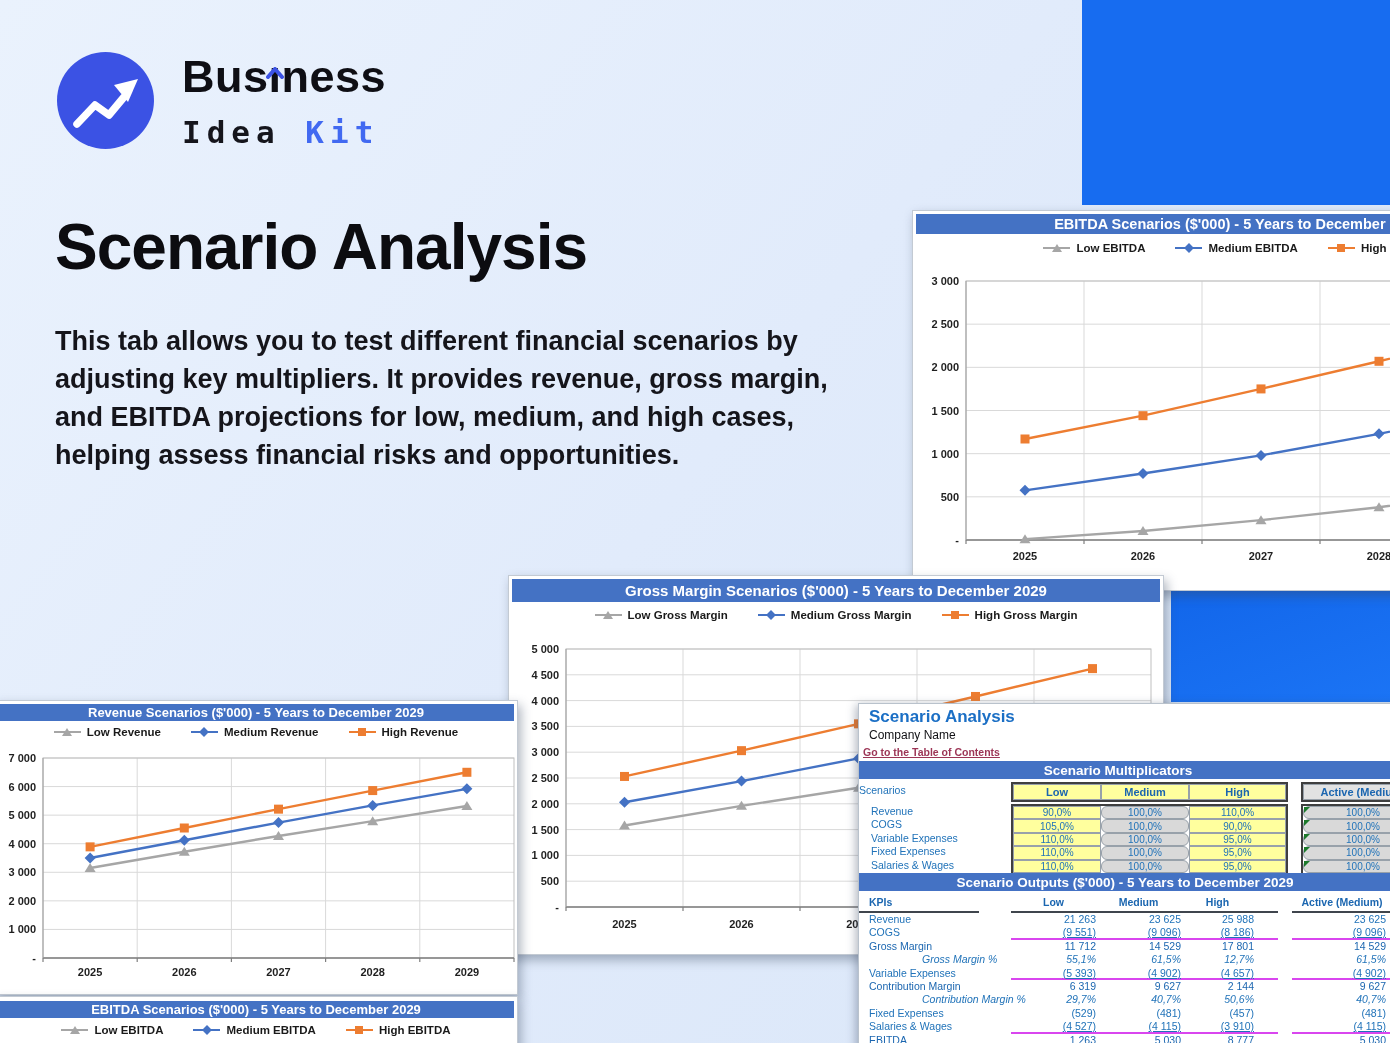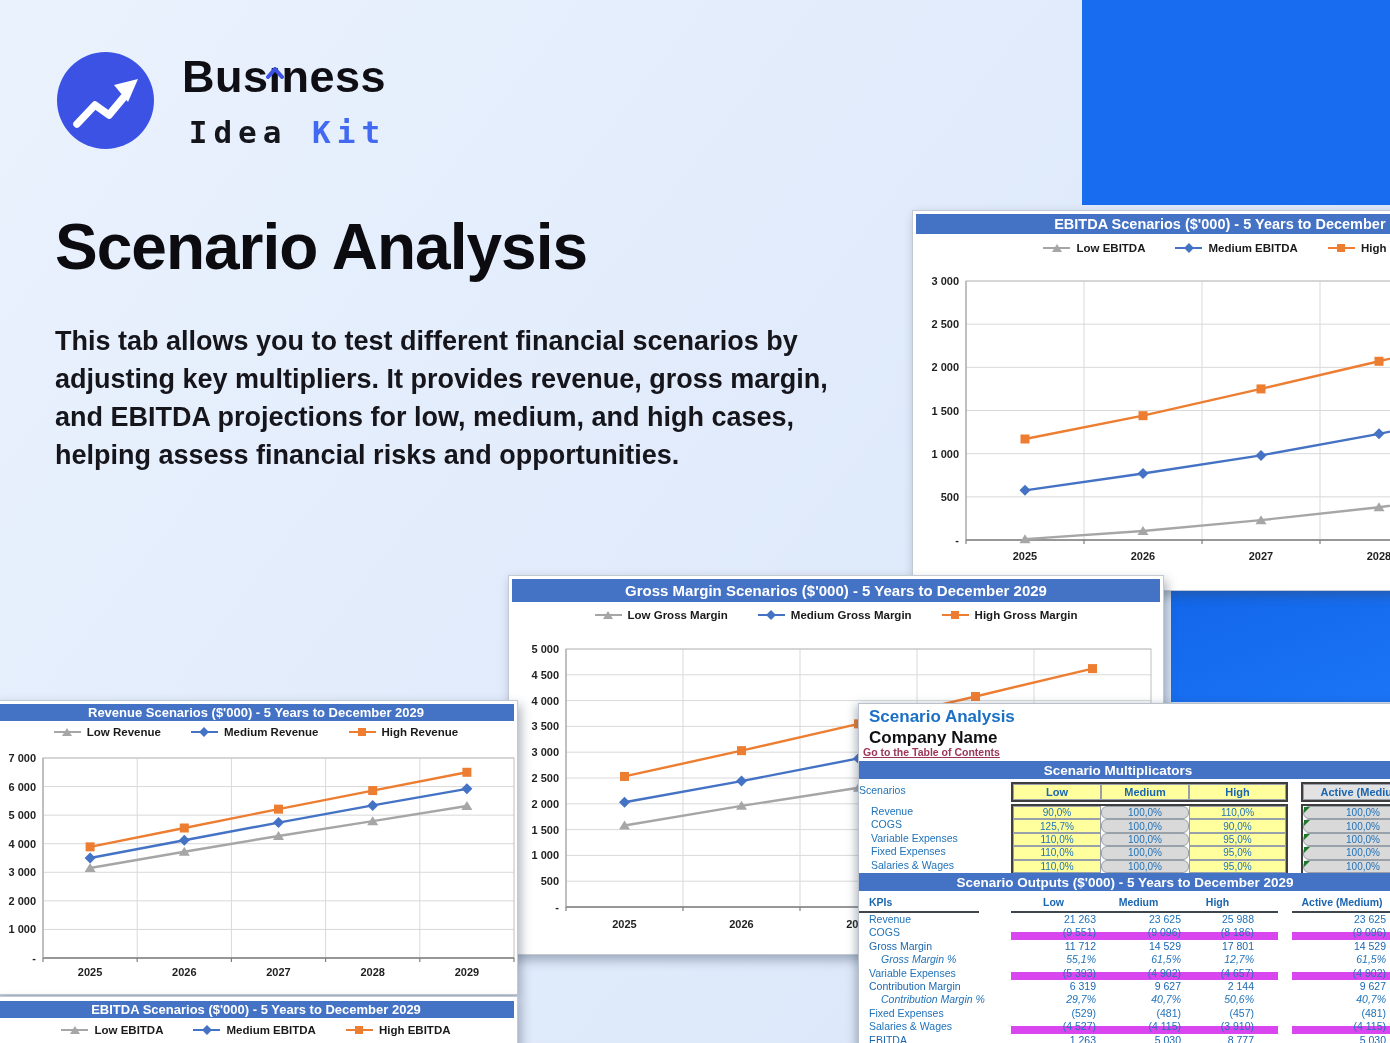--- a/index.html
+++ b/index.html
@@ -19,7 +19,7 @@
   .logo-line1{font-size:45px;font-weight:bold;color:#0e0e14;letter-spacing:.5px;line-height:1;}
   .i-wrap{position:relative;display:inline-block;}
   .i-caret{position:absolute;left:-3px;top:-13px;}
-  .logo-line2{font-family:"DejaVu Sans Mono","Liberation Mono",monospace;font-weight:bold;font-size:31px;letter-spacing:6px;color:#15151c;line-height:1;margin-top:18px;text-align:right;}
+  .logo-line2{font-family:"DejaVu Sans Mono","Liberation Mono",monospace;font-weight:bold;font-size:31px;letter-spacing:6px;color:#15151c;line-height:1;margin-top:18px;}
   .logo-line2 .kit{color:#4169f1;}
   
   .hero-title{position:absolute;left:55px;top:210px;margin:0;font-size:64px;font-weight:bold;color:#0c0c10;letter-spacing:-1px;}

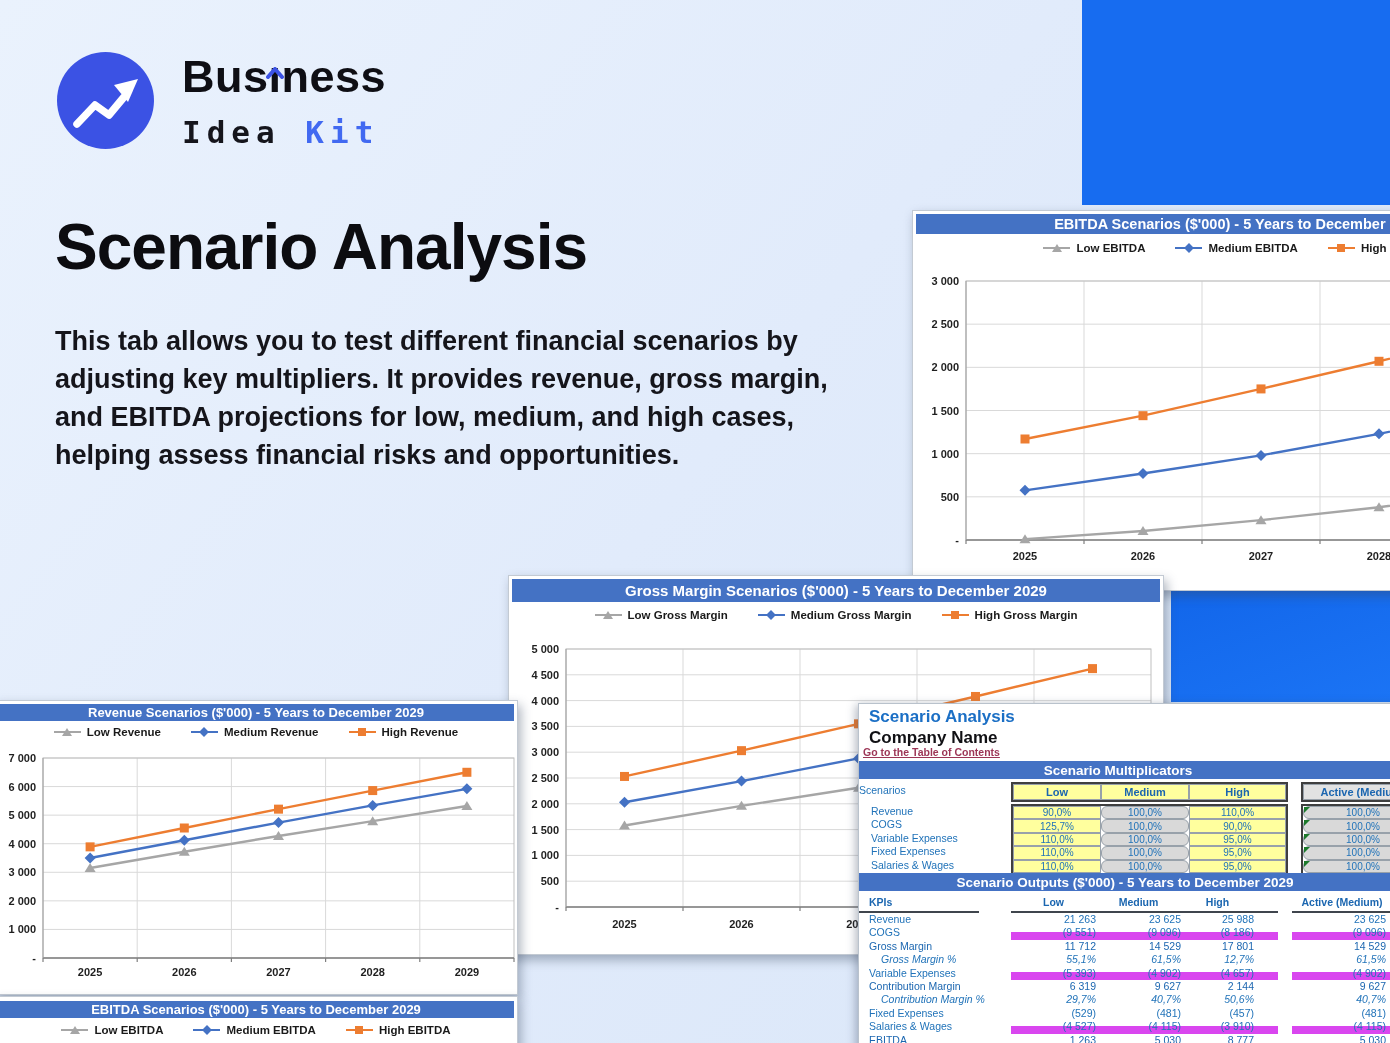--- a/index.html
+++ b/index.html
@@ -51,7 +51,7 @@
   
   .sheet-panel{position:absolute;left:858px;top:703px;width:562px;height:352px;background:#fff;border:1px solid #b9c2cc;box-shadow:-2px 2px 9px rgba(55,70,95,.40);}
   .sheet-title{position:absolute;left:10px;top:3px;font-size:17px;font-weight:bold;color:#1b6fc5;}
-  .sheet-company{position:absolute;left:10px;top:24px;font-size:17px;font-weight:bold;color:#101014;}
+  .sheet-company{position:absolute;left:10px;top:24px;font-size:12px;font-weight:normal;color:#101014;}
   .sheet-link{position:absolute;left:4px;top:42px;font-size:10.5px;font-weight:bold;color:#9c3556;text-decoration:underline;}
   .sheet-bar{position:absolute;left:0;width:562px;height:18px;background:#4472c4;color:#fff;font-weight:bold;font-size:13.5px;display:flex;align-items:center;justify-content:center;}
   #mult-bar{top:57px;padding-right:44px;box-sizing:border-box;}

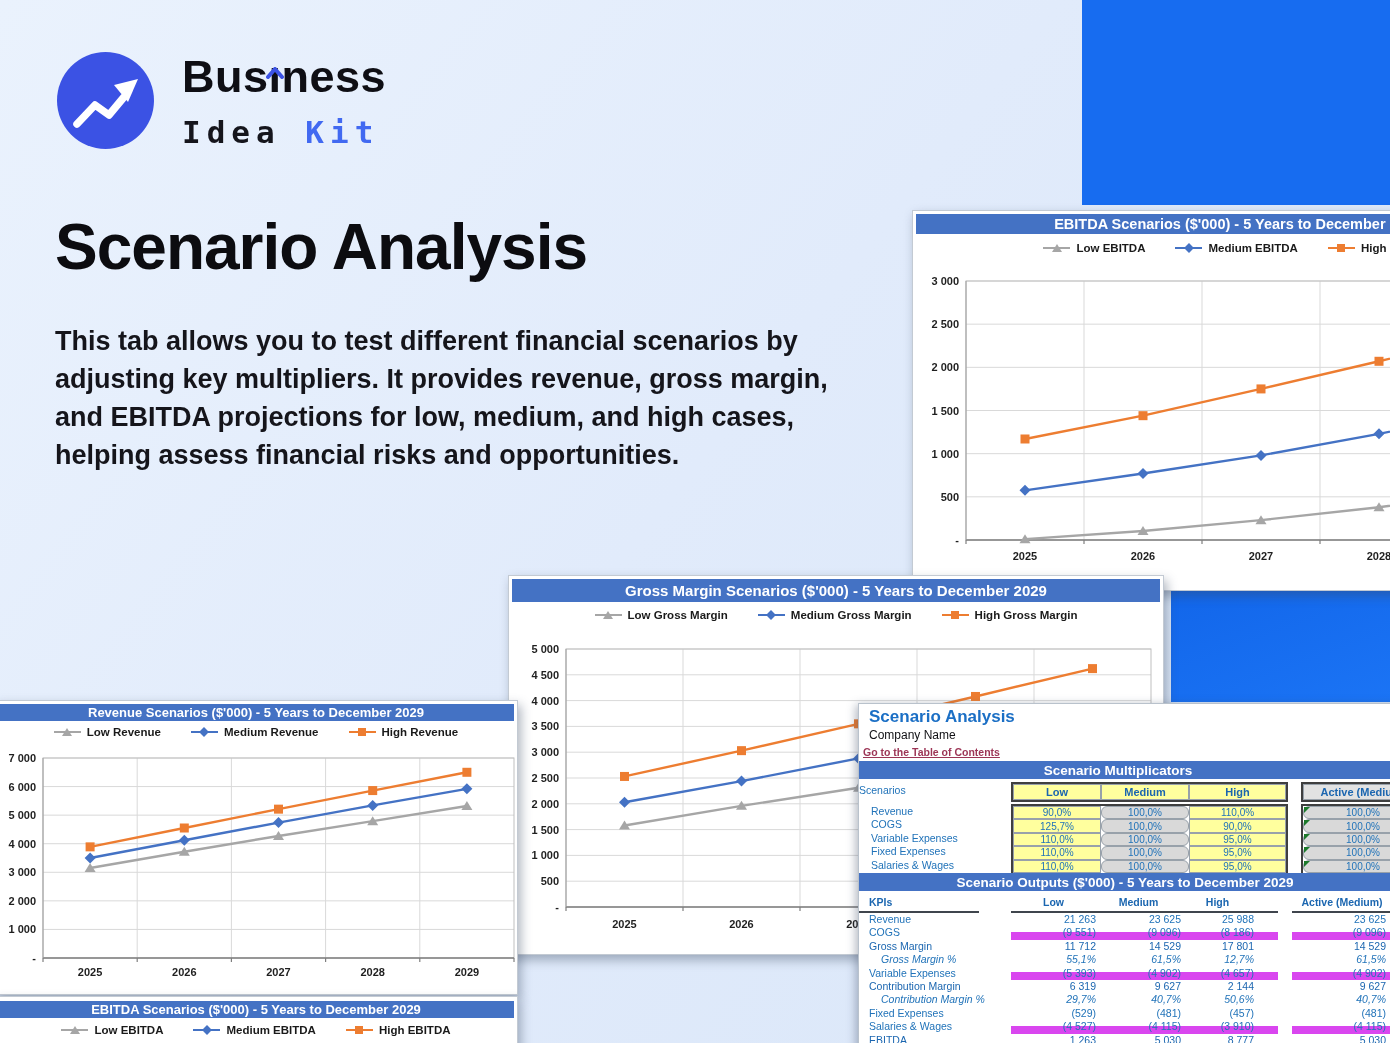--- a/index.html
+++ b/index.html
@@ -430,7 +430,7 @@
       <div class="m-cell bg-y">90,0%</div>
       <div class="m-cell bg-g">100,0%</div>
       <div class="m-cell bg-y">110,0%</div>
-      <div class="m-cell bg-y">125,7%</div>
+      <div class="m-cell bg-y">105,0%</div>
       <div class="m-cell bg-g">100,0%</div>
       <div class="m-cell bg-y">90,0%</div>
       <div class="m-cell bg-y">110,0%</div>

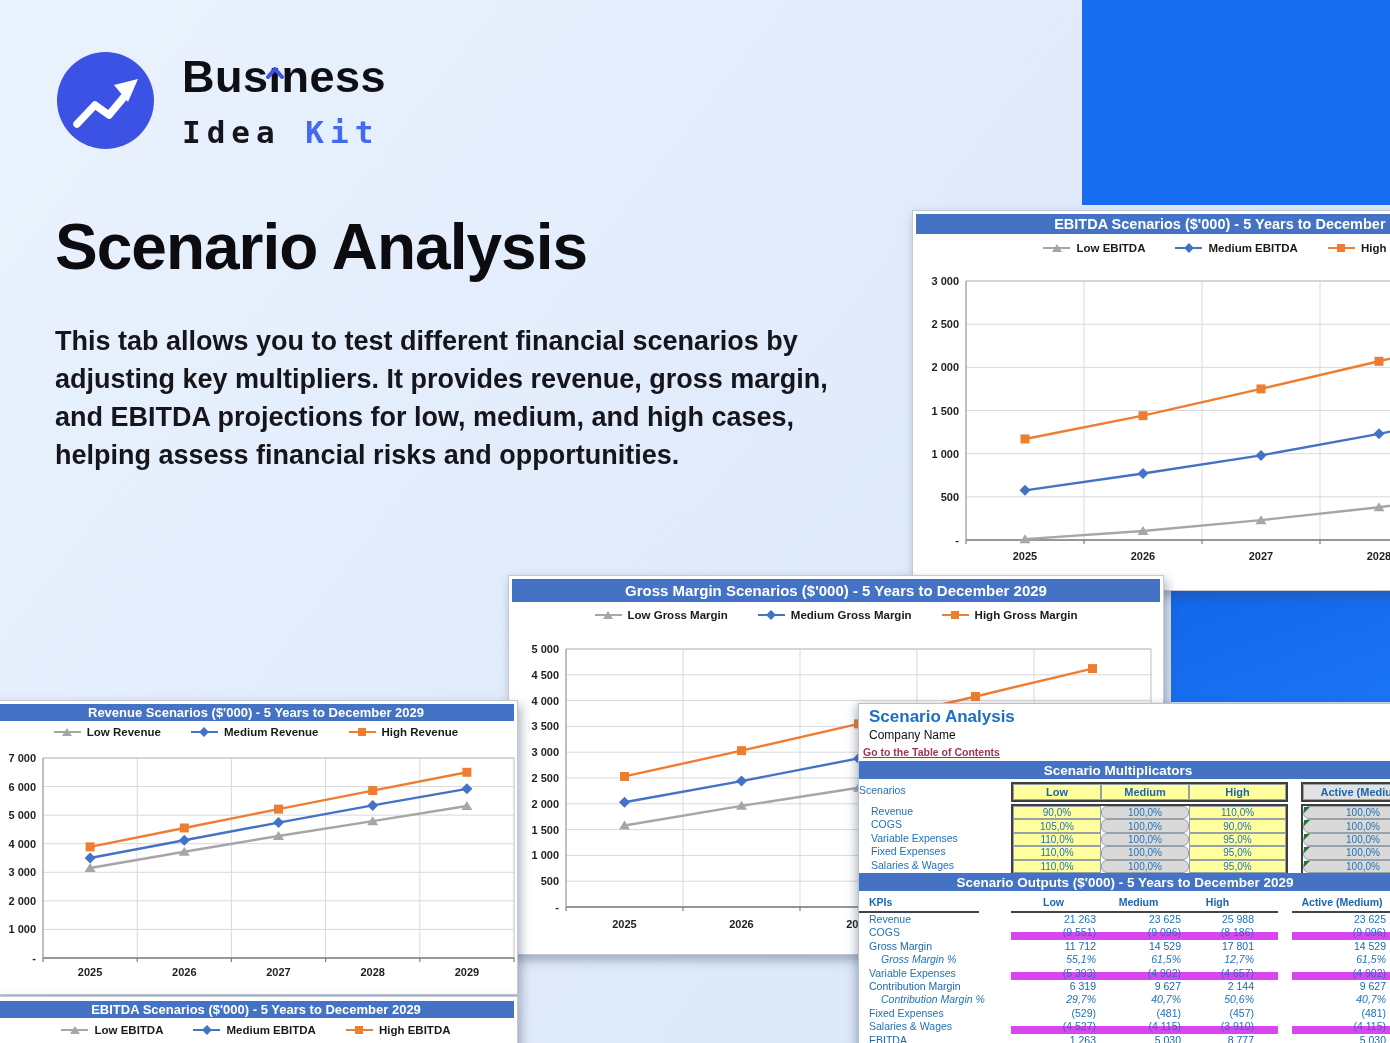--- a/index.html
+++ b/index.html
@@ -77,7 +77,7 @@
   .row-bold{font-weight:normal;color:#1b66b0;}
   .row-pct{font-style:italic;}
   .row-pct.o-lab{padding-left:22px;}
-  .rule{border-bottom:8px solid #d946ef;}
+  .rule{border-bottom:2px solid #d946ef;text-decoration:underline;}
 </style>
 </head>
 <body>

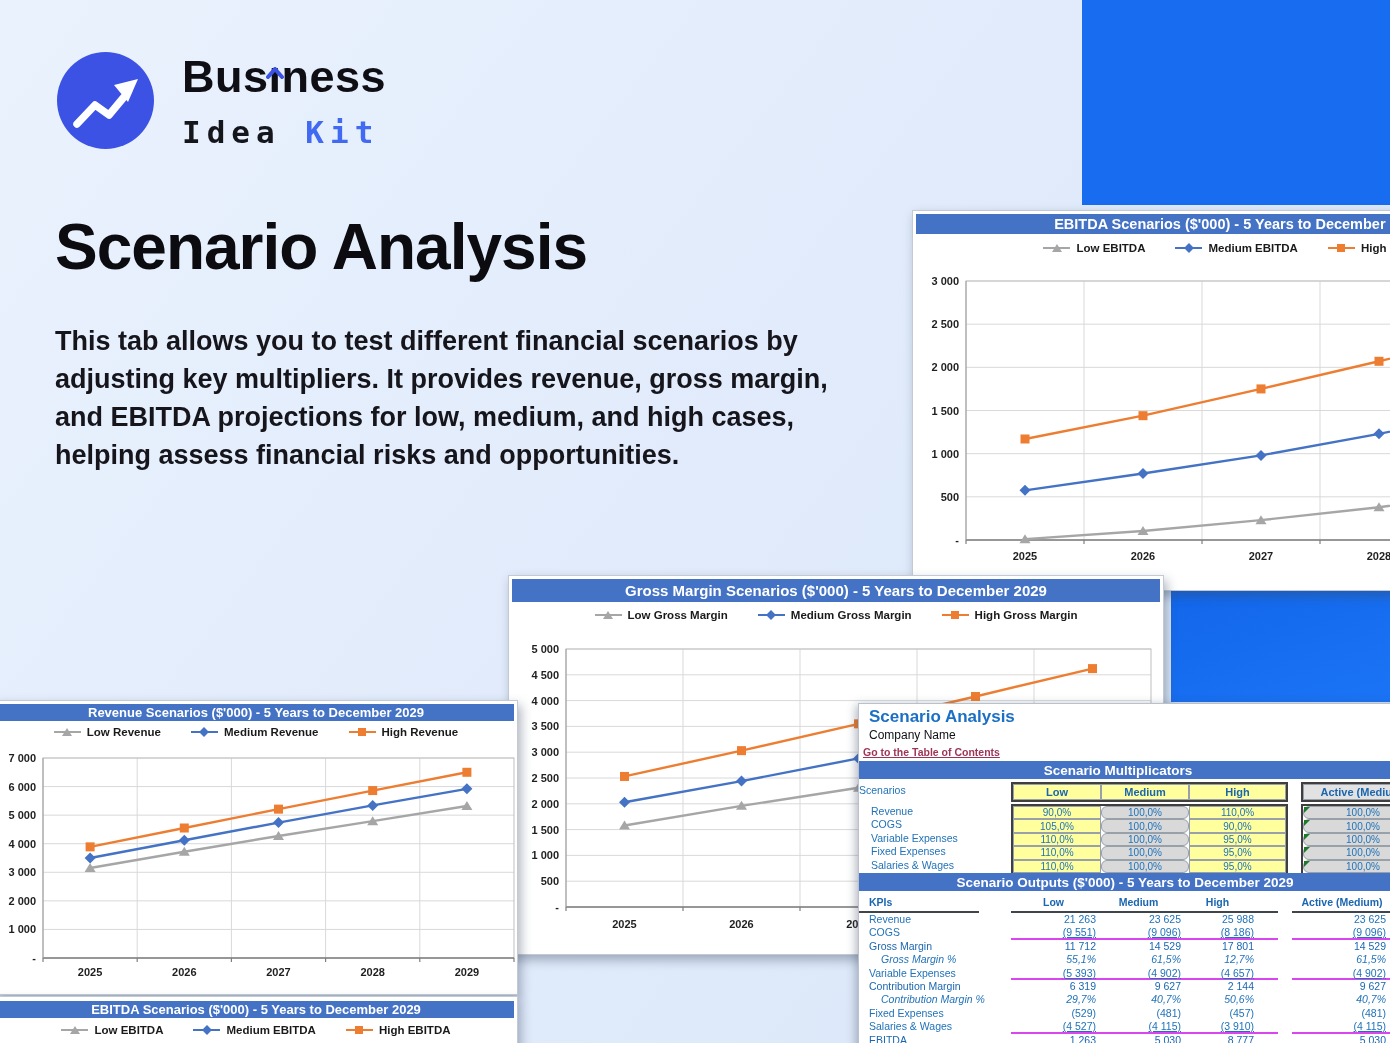--- a/index.html
+++ b/index.html
@@ -75,7 +75,7 @@
   .o-hdr.o-lab{text-align:left;border-bottom:2px solid #3f454d;width:120px;}
   .o-hdr.u{border-bottom:2px solid #3f454d;}
   .row-bold{font-weight:normal;color:#1b66b0;}
-  .row-pct{font-style:italic;}
+  .row-pct{font-style:italic;margin-left:41px;}
   .row-pct.o-lab{padding-left:22px;}
   .rule{border-bottom:2px solid #d946ef;text-decoration:underline;}
 </style>

